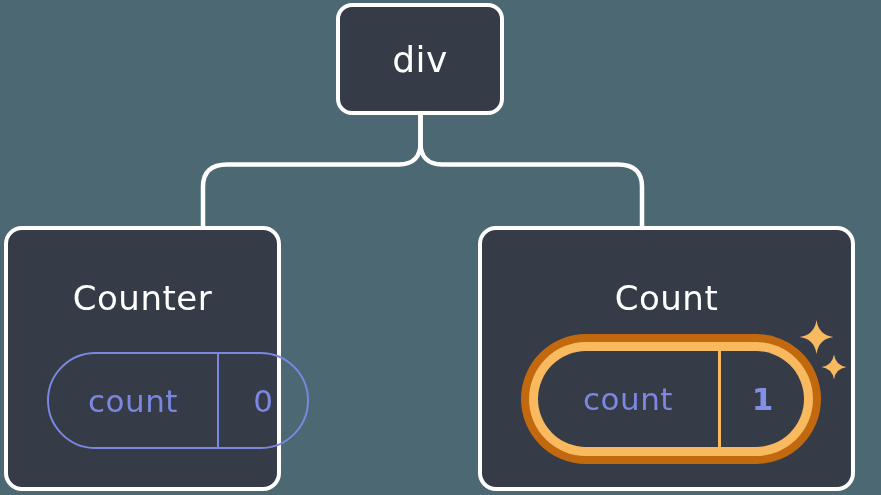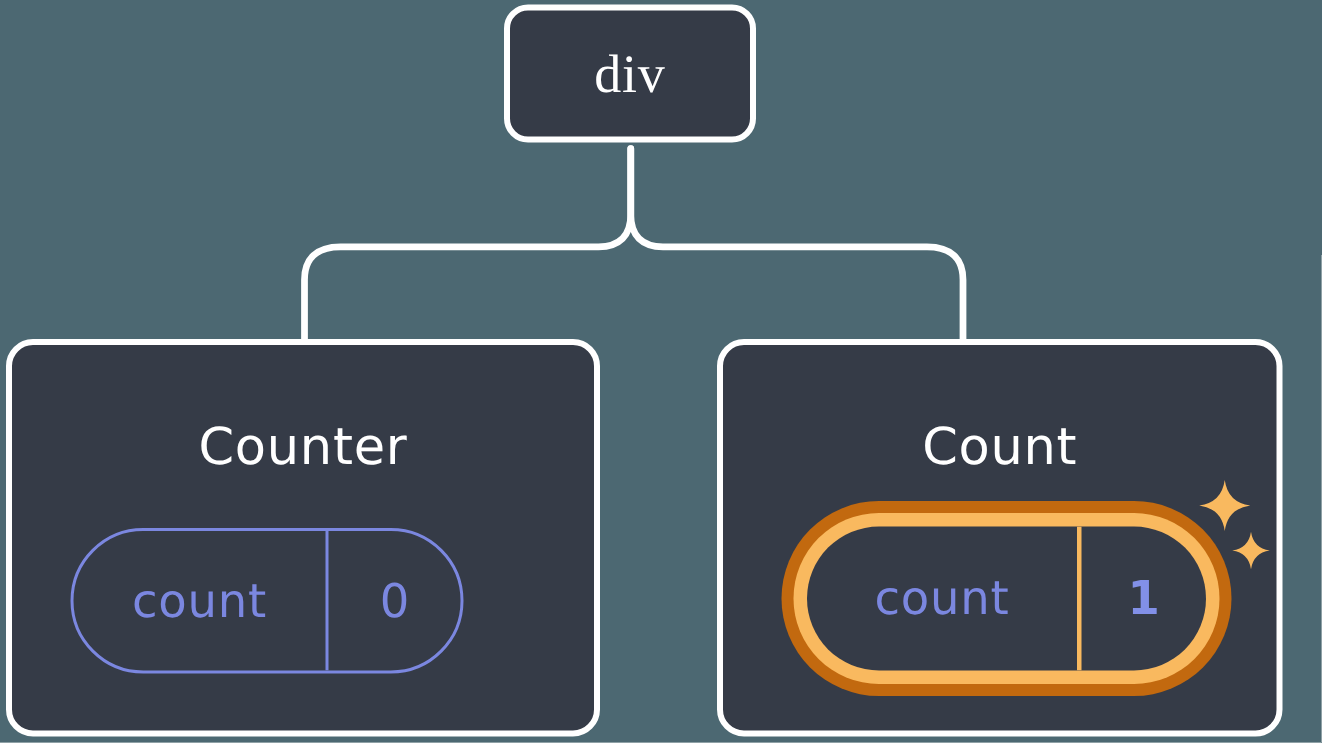--- a/index.html
+++ b/index.html
@@ -29,9 +29,9 @@
 
   .root-card {
     left: 336px; top: 3px;
-    width: 168px; height: 92px;
+    width: 168px; height: 112px;
     border-radius: 16px;
-    display: flex; align-items: center; justify-content: center; font-family: Liberation Serif, serif;
+    display: flex; align-items: center; justify-content: center;
   }
   .root-label {
     color: #FFFFFF;

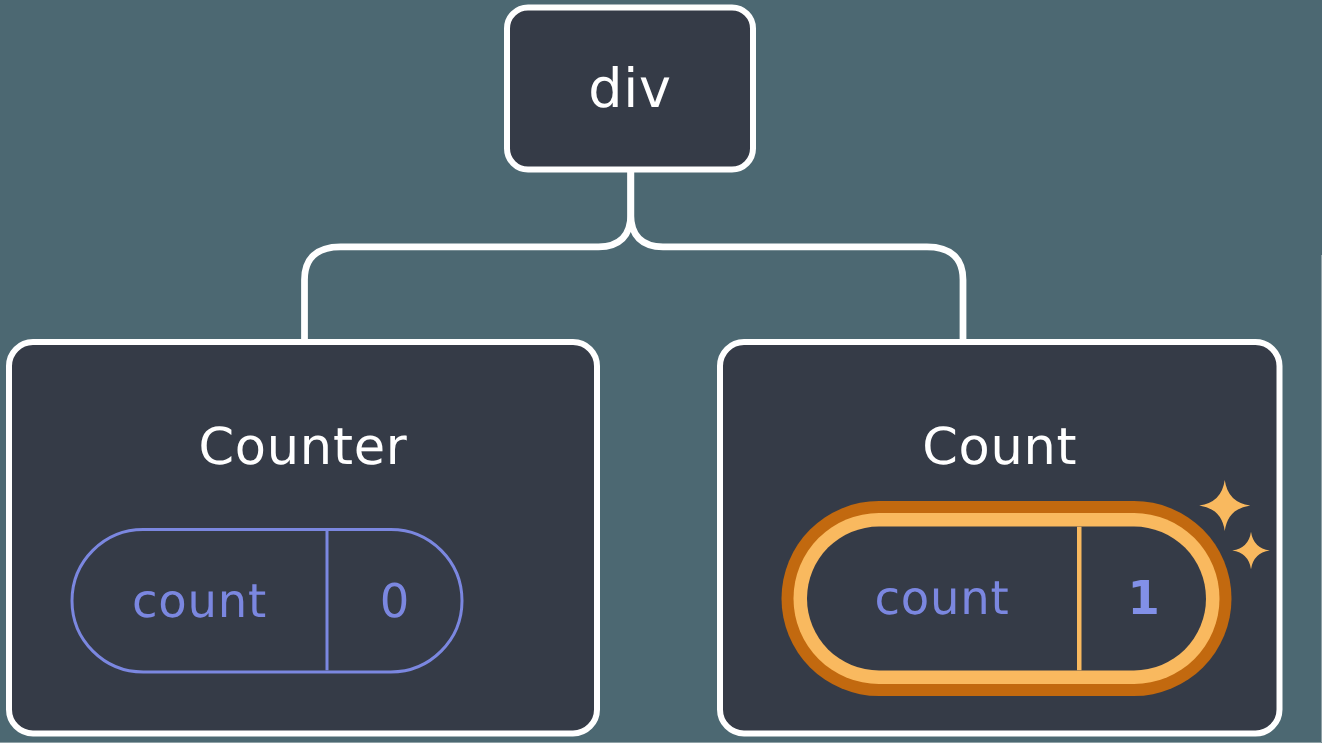--- a/index.html
+++ b/index.html
@@ -44,7 +44,7 @@
     height: 265px;
     border-radius: 18px;
   }
-  .card-counter { left: 4px;   width: 396px; }
+  .card-counter { left: 4px;   width: 277px; }
   .card-count   { left: 478px; width: 377px; }
 
   .card-title {

